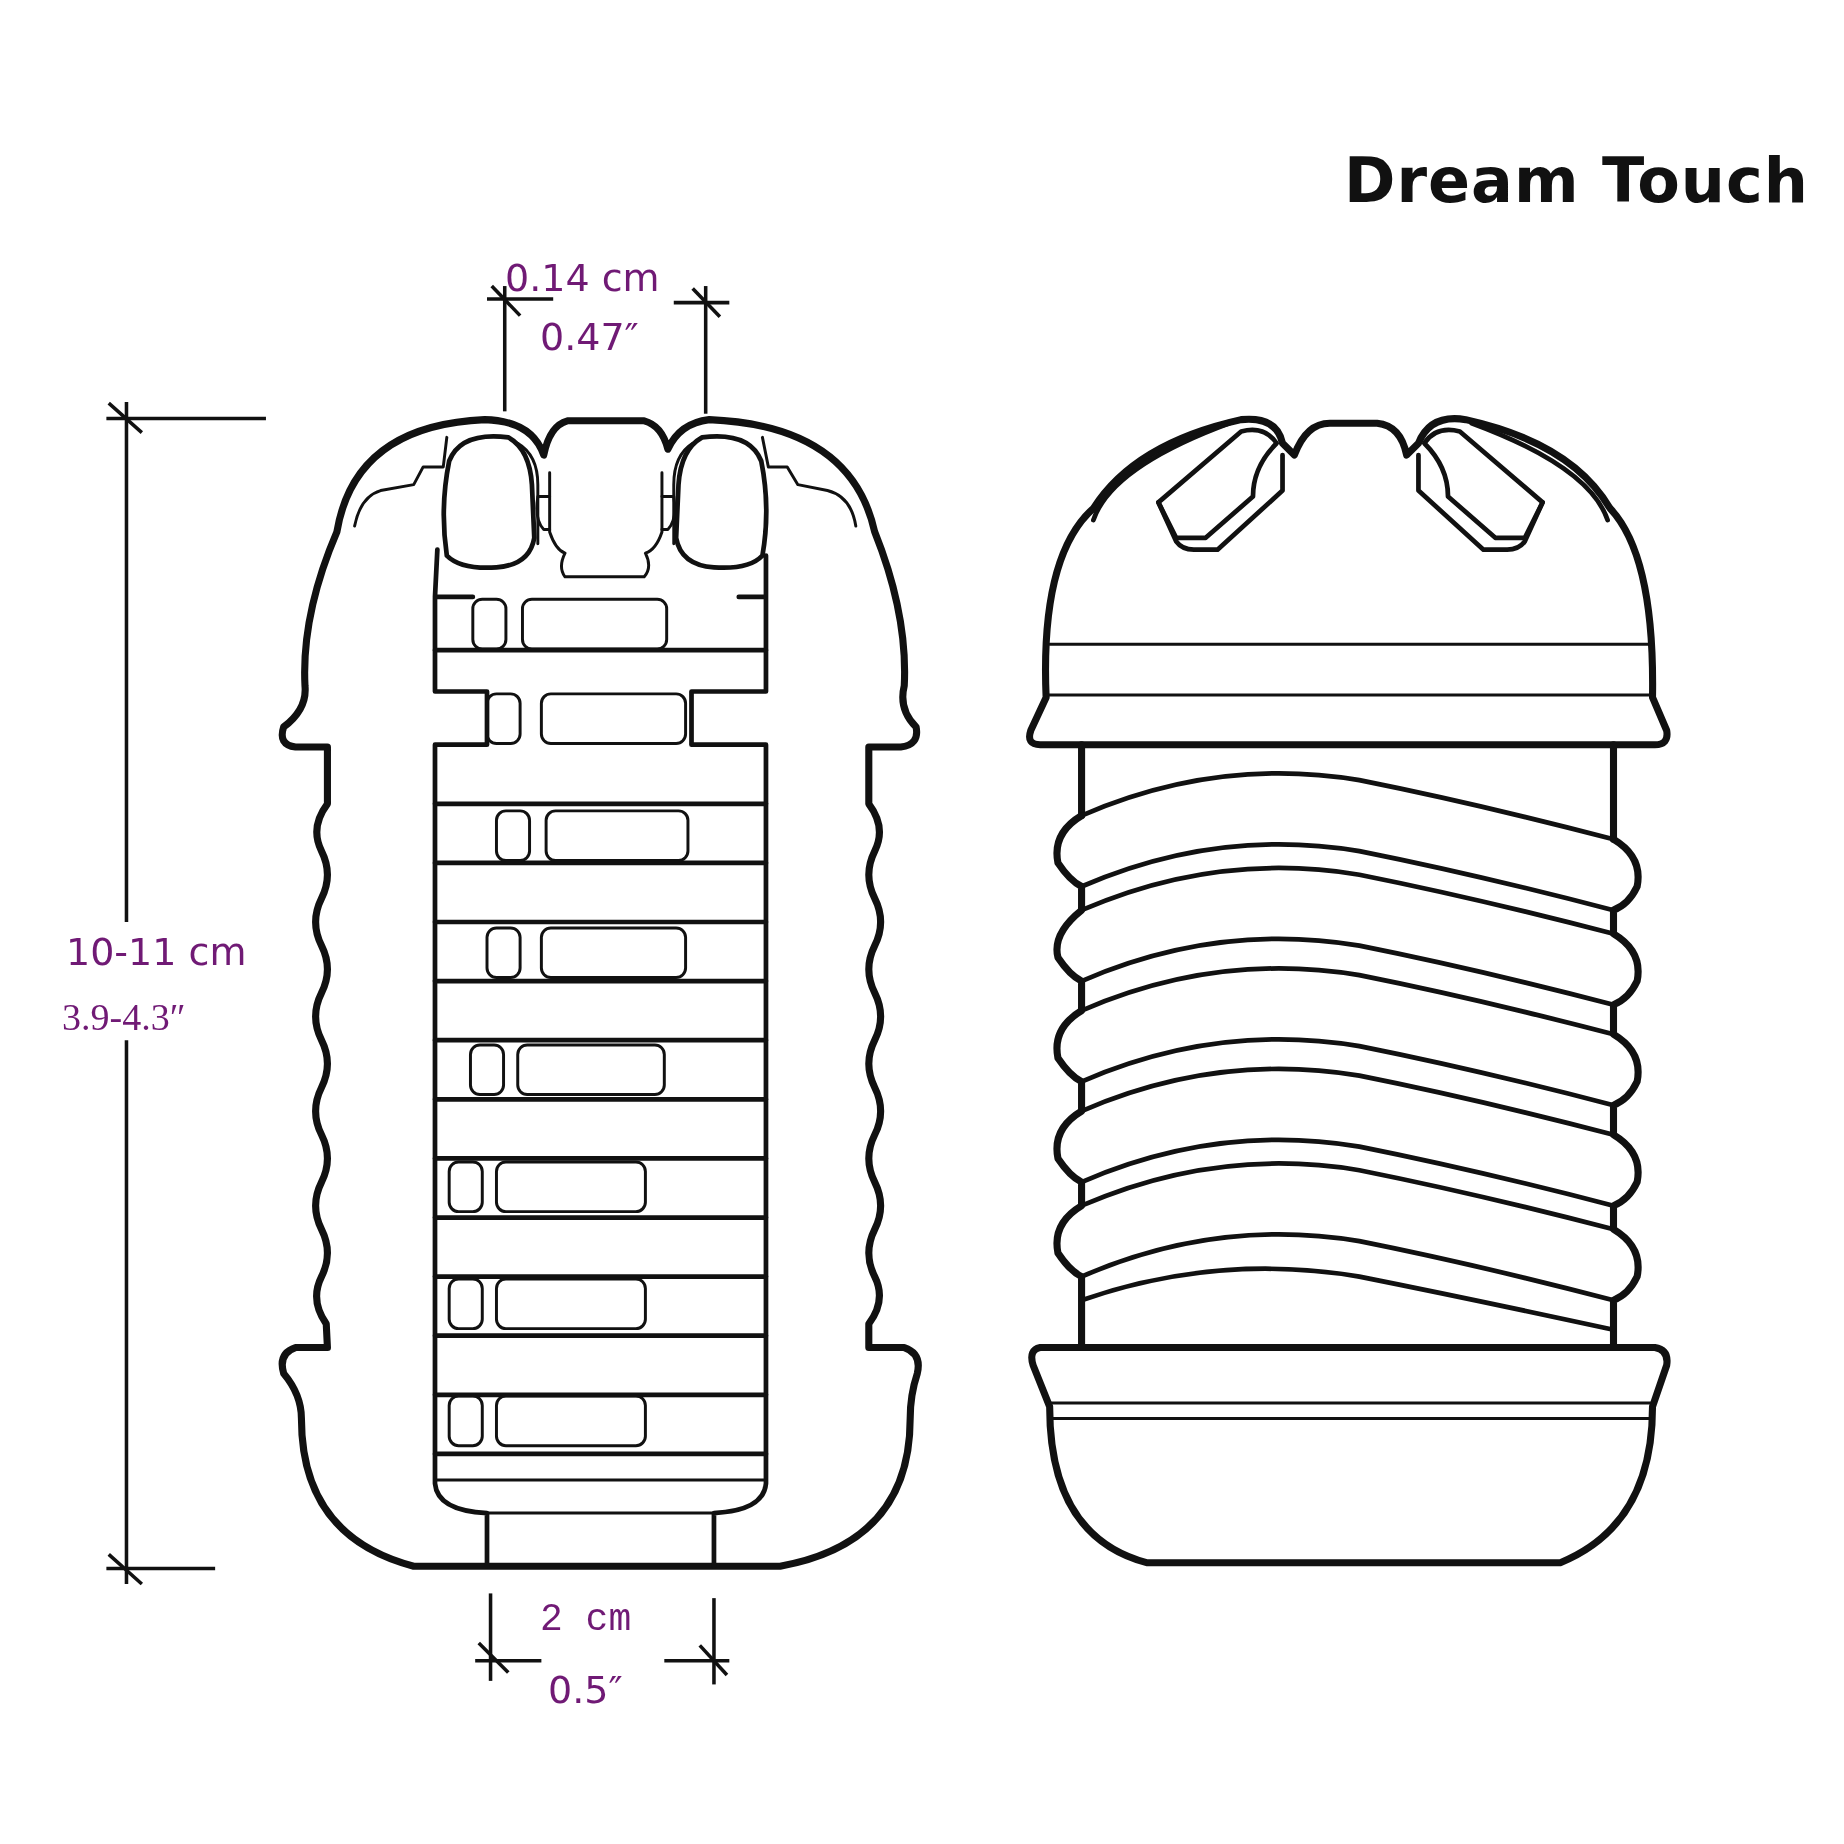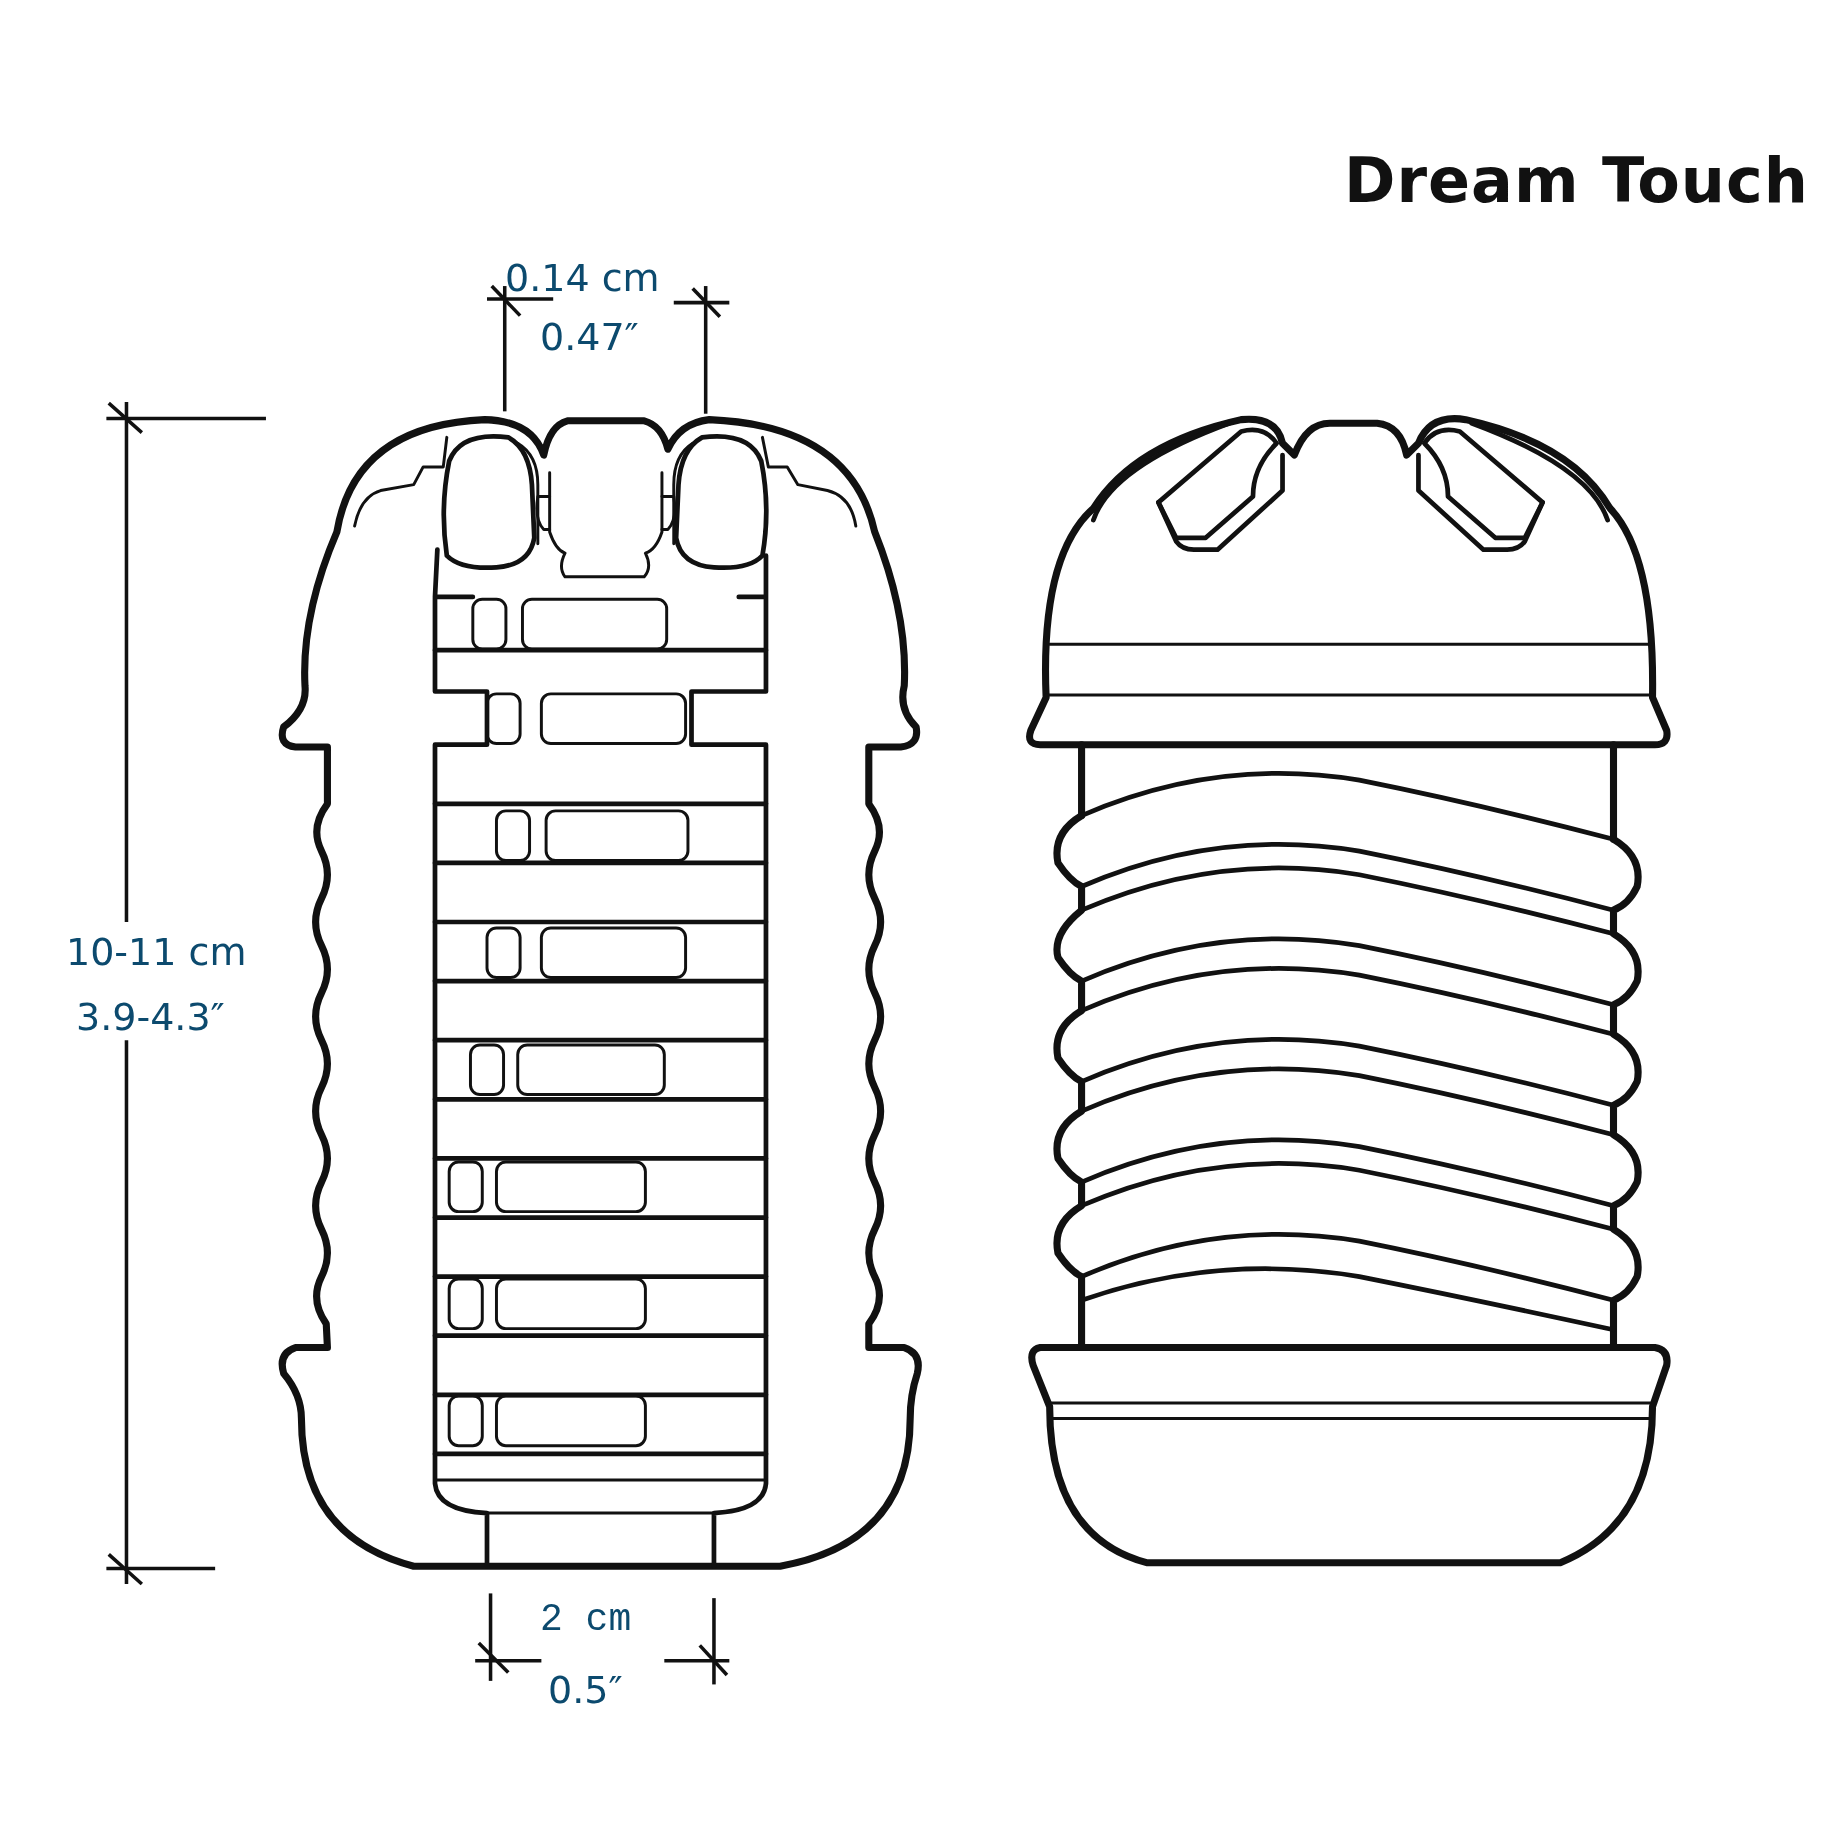--- a/index.html
+++ b/index.html
@@ -6,7 +6,7 @@
   body { width:1844px; height:1844px; overflow:hidden; position:relative; }
   #canvas { position:absolute; left:0; top:0; width:1844px; height:1844px; }
   .title { position:absolute; left:1344px; top:120px; font-family:"DejaVu Sans", sans-serif; font-weight:bold; font-size:62px; color:#111; letter-spacing:1px; white-space:nowrap;margin-top:24px; }
-  .dim { position:absolute; font-family:"DejaVu Sans", sans-serif; font-size:38px; color:#0c4a6e; white-space:nowrap; text-align:center; }
+  .dim { position:absolute; font-family:"DejaVu Sans", sans-serif; font-size:38px; color:#701a75; white-space:nowrap; text-align:center; }
   svg .thick { fill:none; stroke:#111; stroke-width:6; stroke-linejoin:round; stroke-linecap:round; }
   svg .mid { fill:none; stroke:#111; stroke-width:4; stroke-linejoin:round; stroke-linecap:round; }
   svg .thin { fill:none; stroke:#111; stroke-width:2.5; stroke-linejoin:round; stroke-linecap:round; }

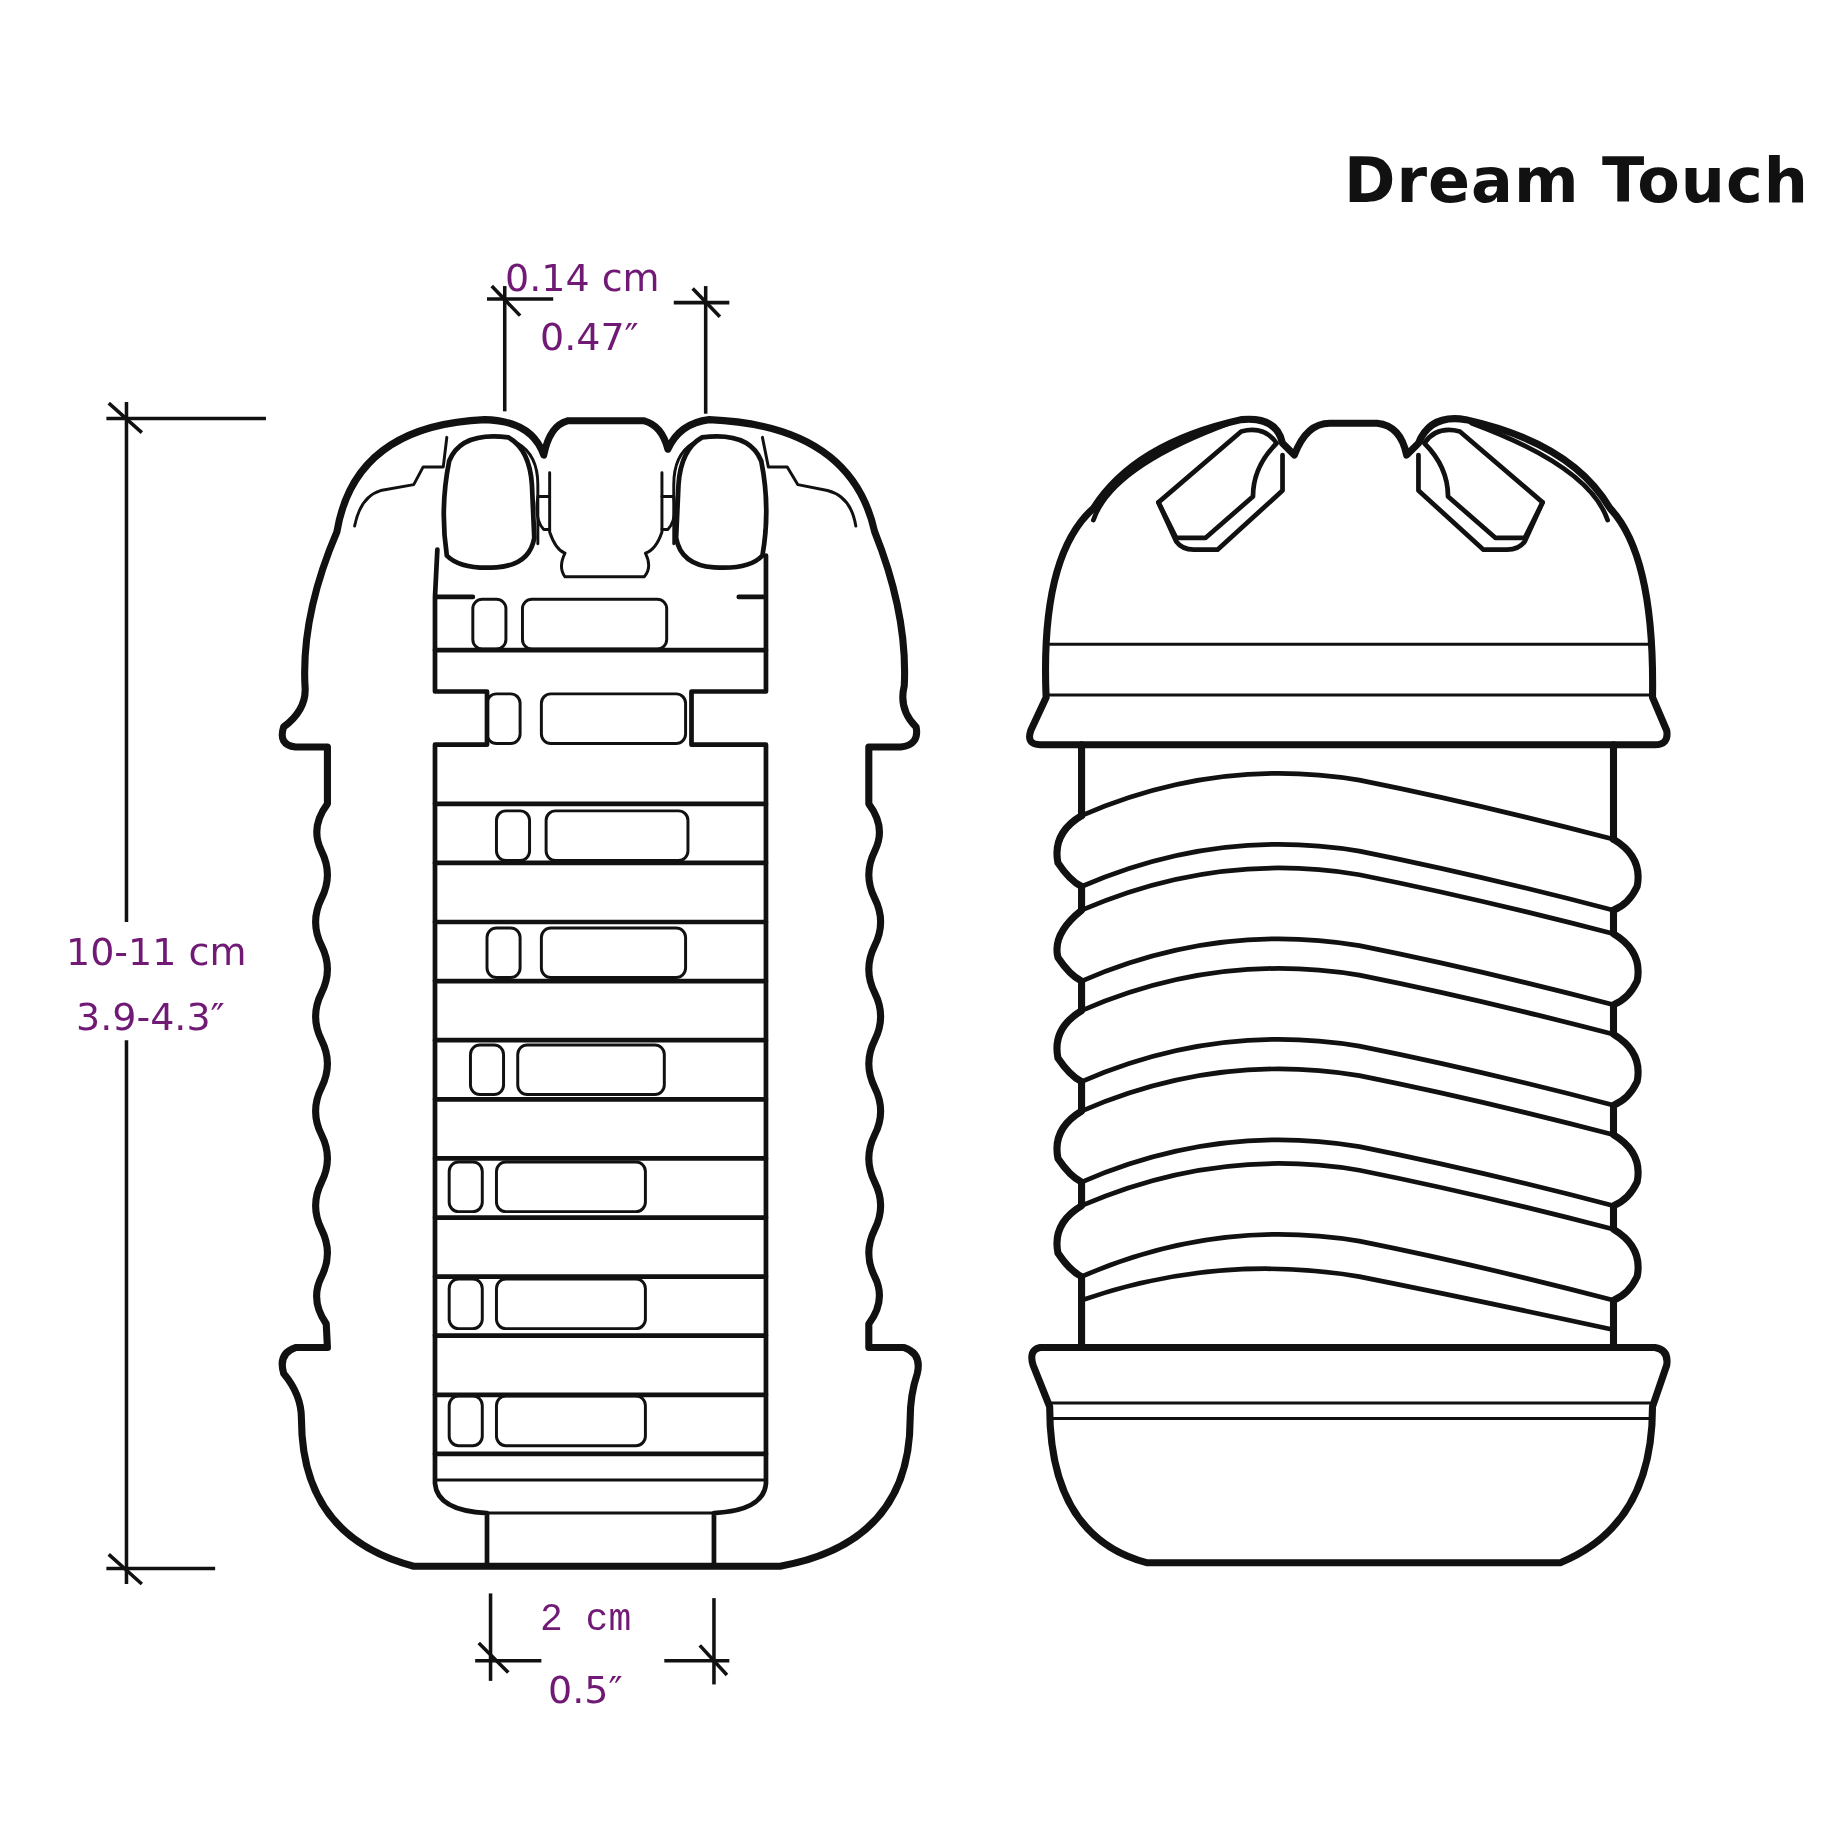--- a/index.html
+++ b/index.html
@@ -21,7 +21,7 @@
 <div class="dim" style="left:540px; top:315px;">0.47″</div>
 
 <div class="dim" style="left:66px; top:930px;">10-11 cm</div>
-<div class="dim" style="left:76px; top:995px;">3.9-4.3″</div>
+<div class="dim" style="left:62px; top:995px;font-family:Liberation Serif, serif;">3.9-4.3″</div>
 
 <div class="dim" style="left:540px; top:1598px;font-family:Liberation Mono, monospace;">2 cm</div>
 <div class="dim" style="left:548px; top:1668px;">0.5″</div>

